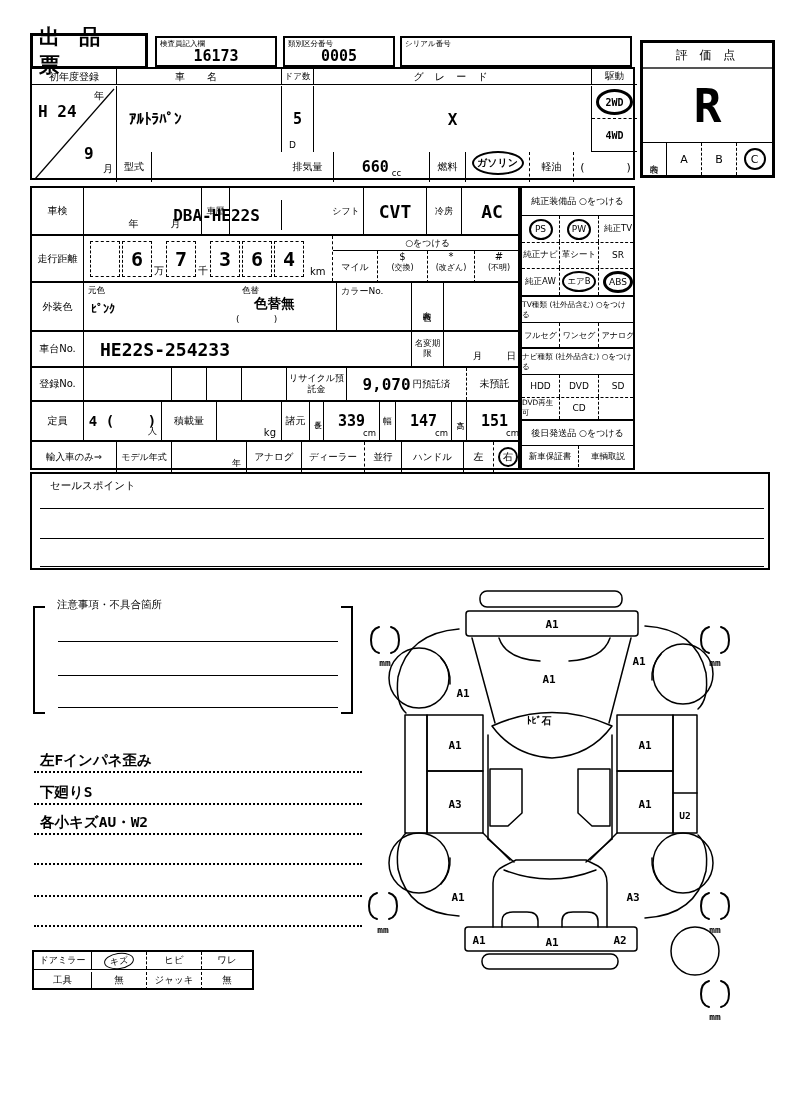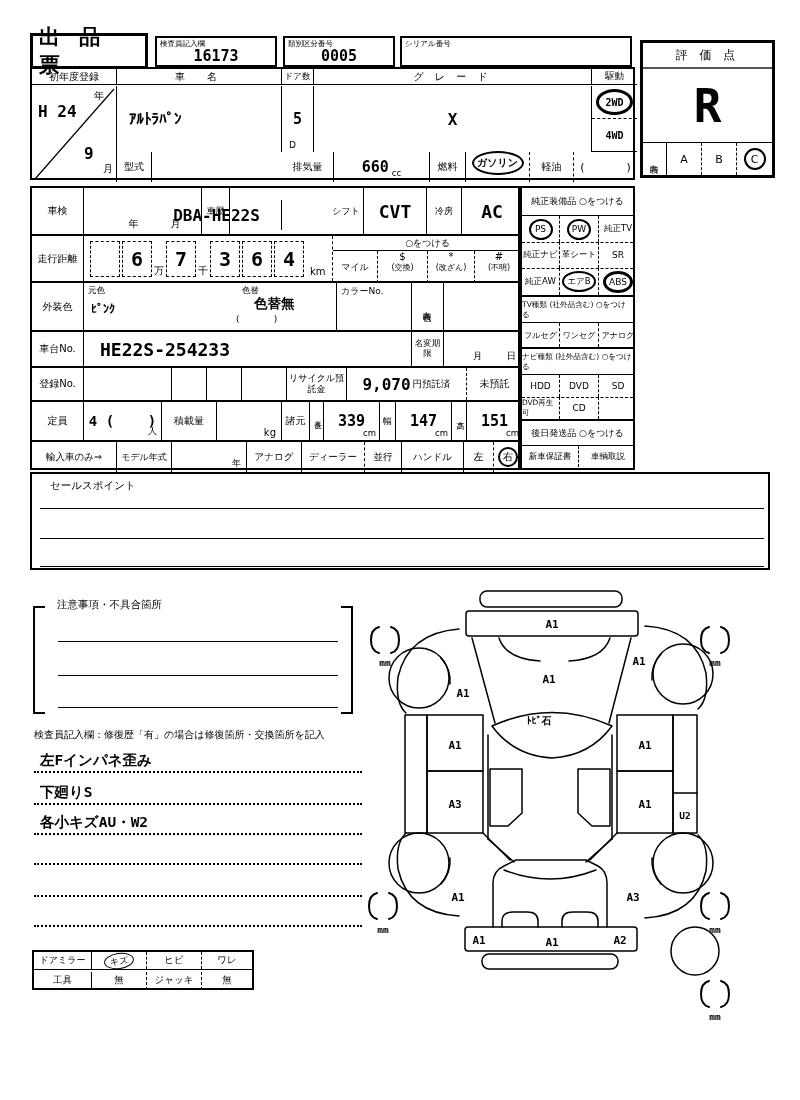--- a/index.html
+++ b/index.html
@@ -323,7 +323,6 @@
   <div class="cline" style="top:675px;"></div>
   <div class="cline" style="top:707px;"></div>
 
-  <span class="abs" style="left:34px;top:728px;font-size:10px;">検査員記入欄：修復歴「有」の場合は修復箇所・交換箇所を記入</span>
   <div class="note ocr" style="top:747px;height:26px;">左Fインパネ歪み</div>
   <div class="note ocr" style="top:779px;height:26px;">下廻りS</div>
   <div class="note ocr" style="top:809px;height:26px;">各小キズAU・W2</div>

